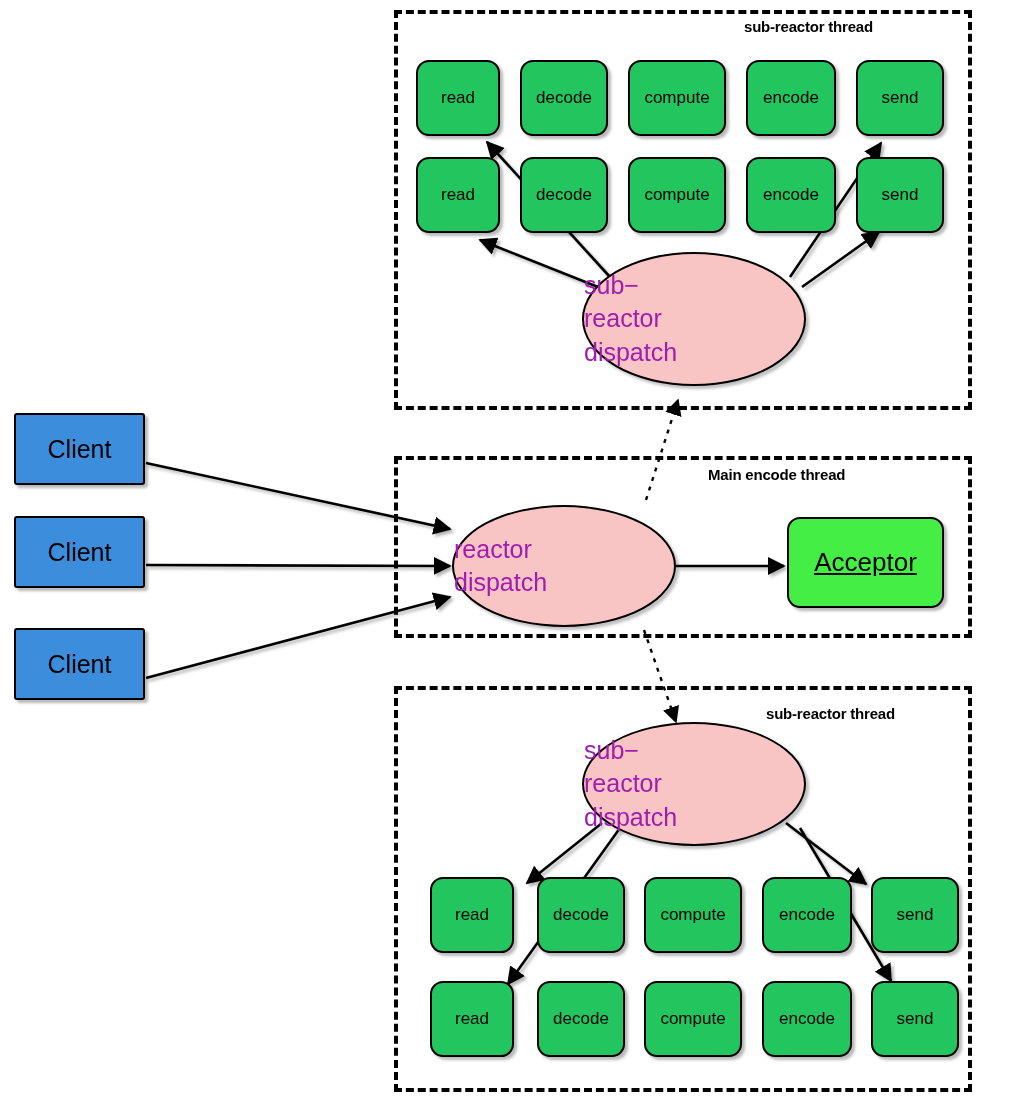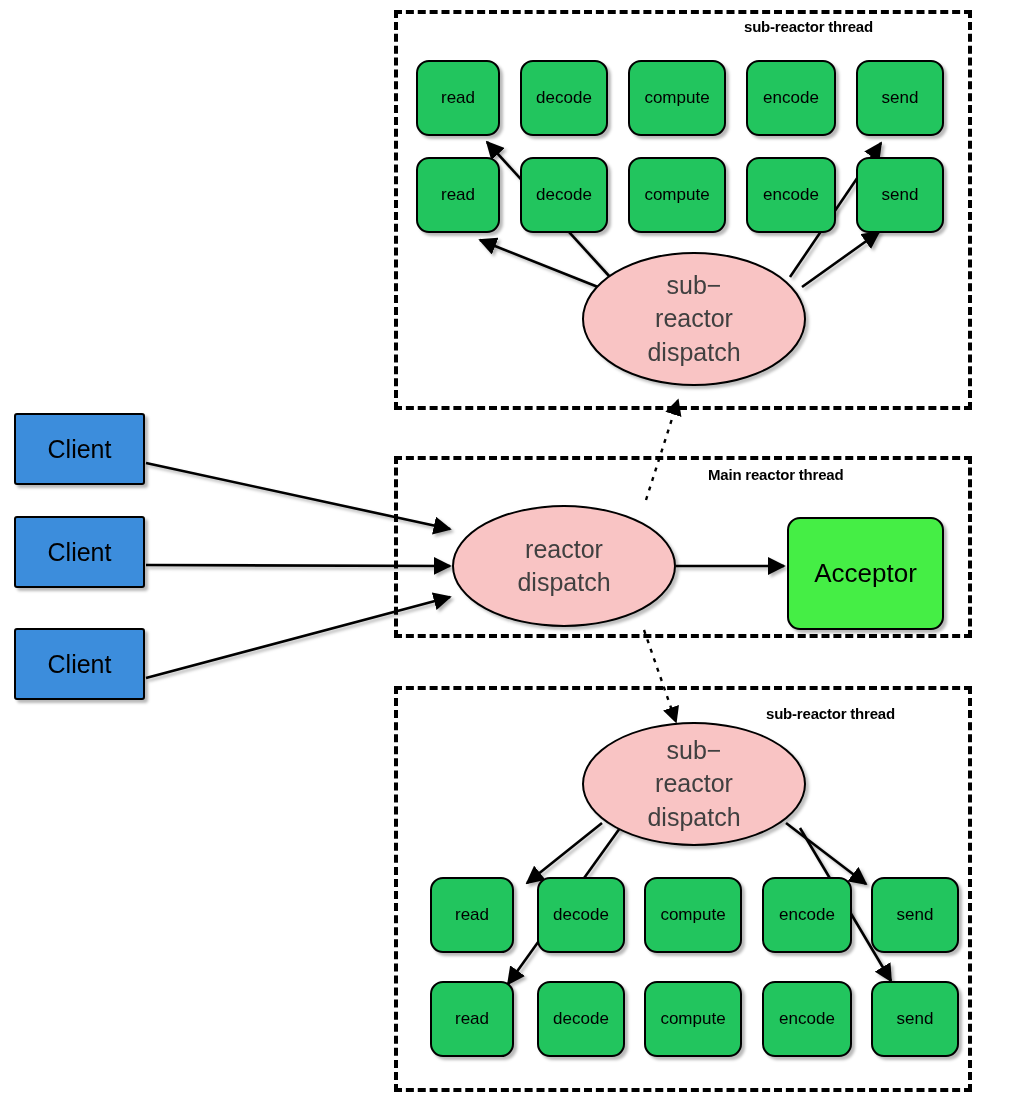--- a/index.html
+++ b/index.html
@@ -85,10 +85,10 @@
     border-radius: 50%;
     display: flex;
     flex-direction: column;
-    align-items: center;
+    align-items: flex-start;
     justify-content: center;
     text-align: center;
-    color: #404040;
+    color: #a21caf;
     font-family: "Liberation Sans", sans-serif;
     box-shadow: 3px 3px 3px rgba(0,0,0,0.25);
   }

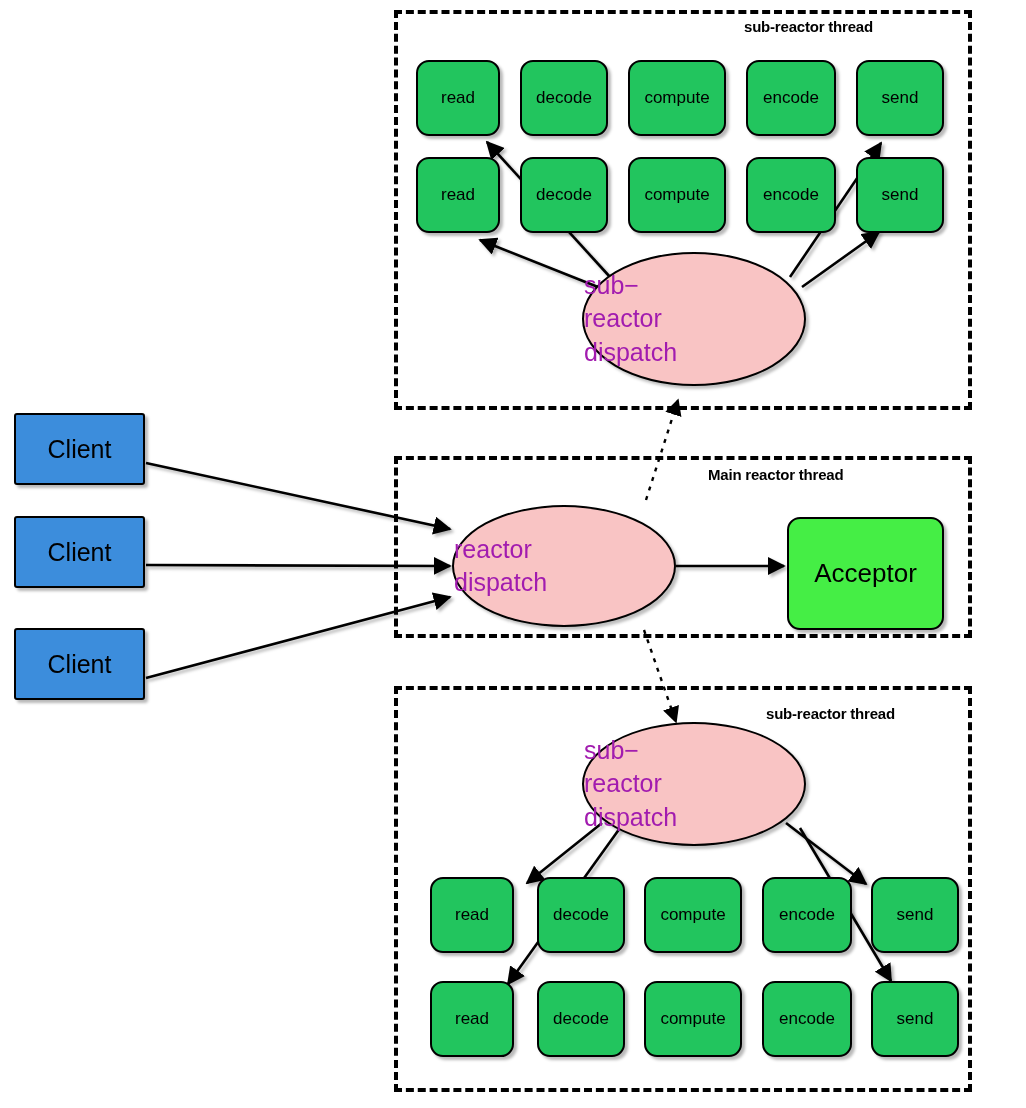--- a/index.html
+++ b/index.html
@@ -161,7 +161,7 @@
   </div>
 
   <div class="thread-box" style="left:394px; top:456px; width:578px; height:182px;"></div>
-  <div class="thread-label" style="left:708px; top:466px;">Main reactor thread</div>
+  <div class="thread-label" style="left:708px; top:466px;">Main encode thread</div>
 
   <div class="ellipse ellipse-main" style="left:452px; top:505px; width:224px; height:122px;">
     <span class="line">reactor</span>

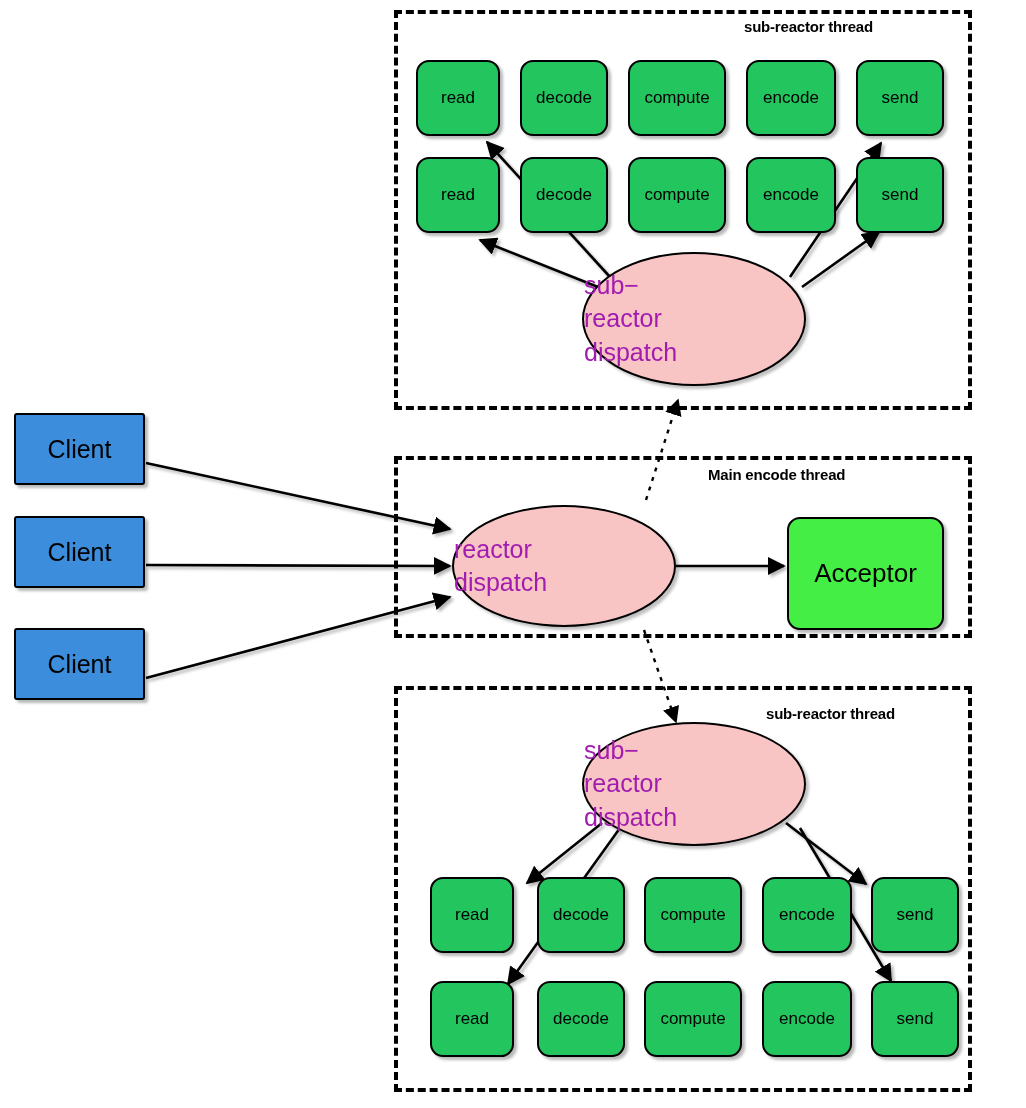--- a/index.html
+++ b/index.html
@@ -168,7 +168,7 @@
     <span class="line">dispatch</span>
   </div>
 
-  <div class="node acceptor-box" style="left:787px; top:517px; width:157px; height:113px;">Acceptor</div>
+  <div class="node acceptor-box" style="left:787px; top:517px; width:157px; height:91px;text-decoration:underline;">Acceptor</div>
 
   <div class="node client-box" style="left:14px; top:413px; width:131px; height:72px;">Client</div>
   <div class="node client-box" style="left:14px; top:516px; width:131px; height:72px;">Client</div>

